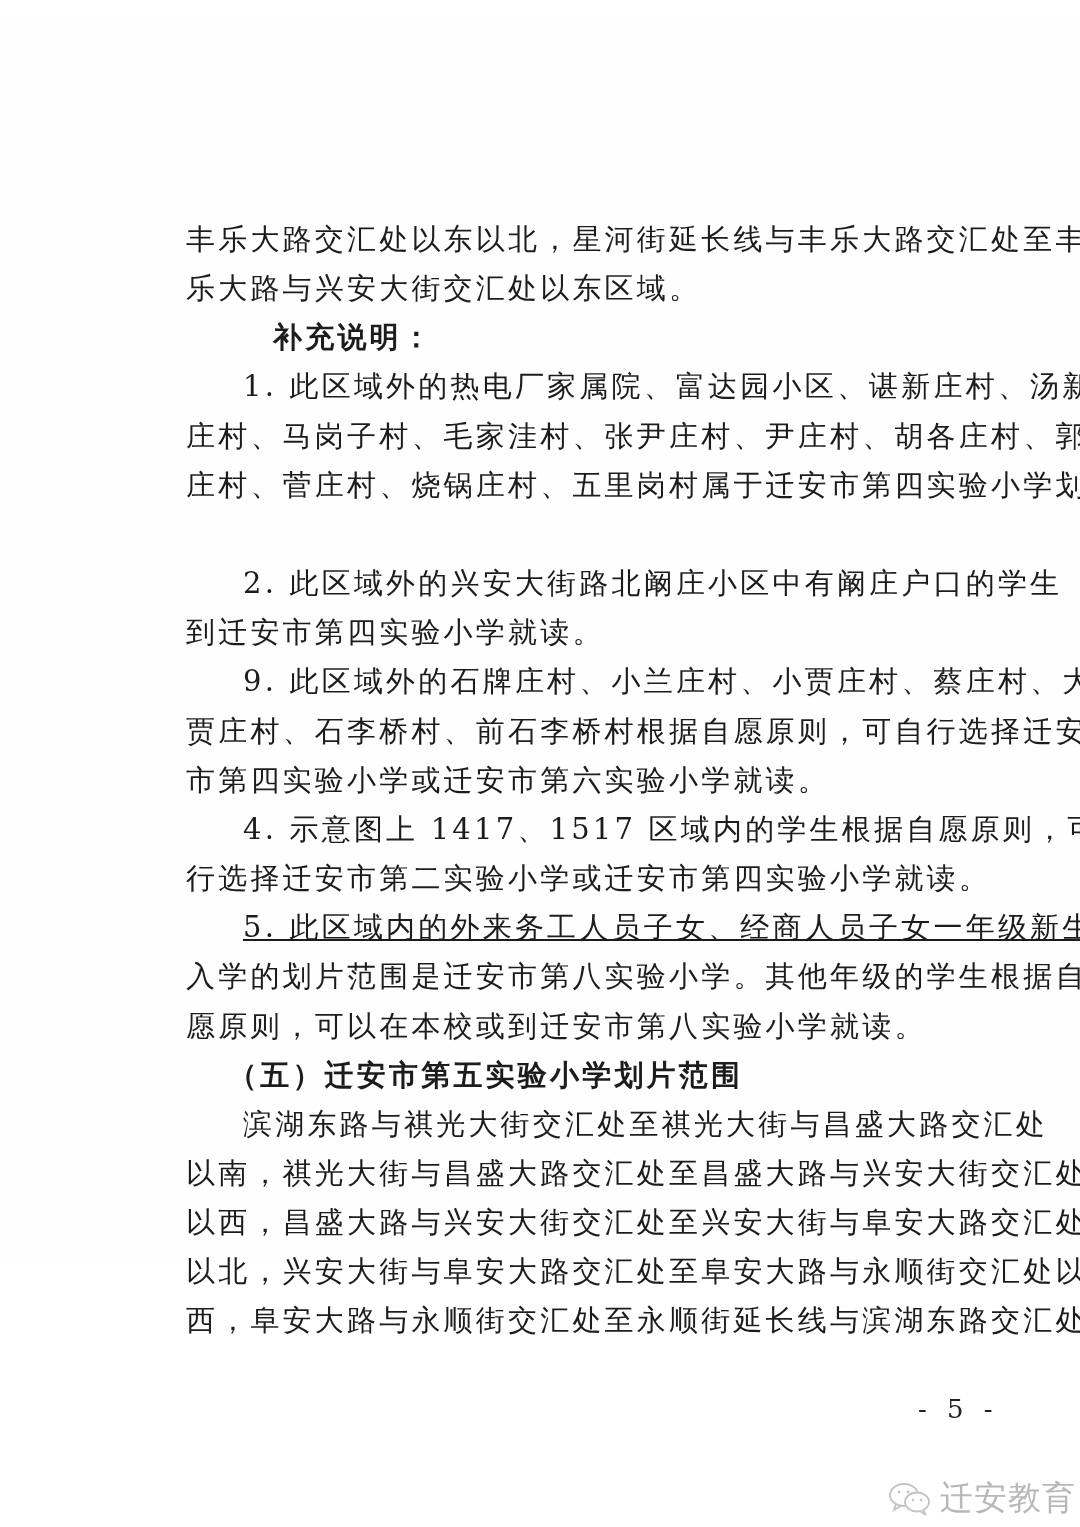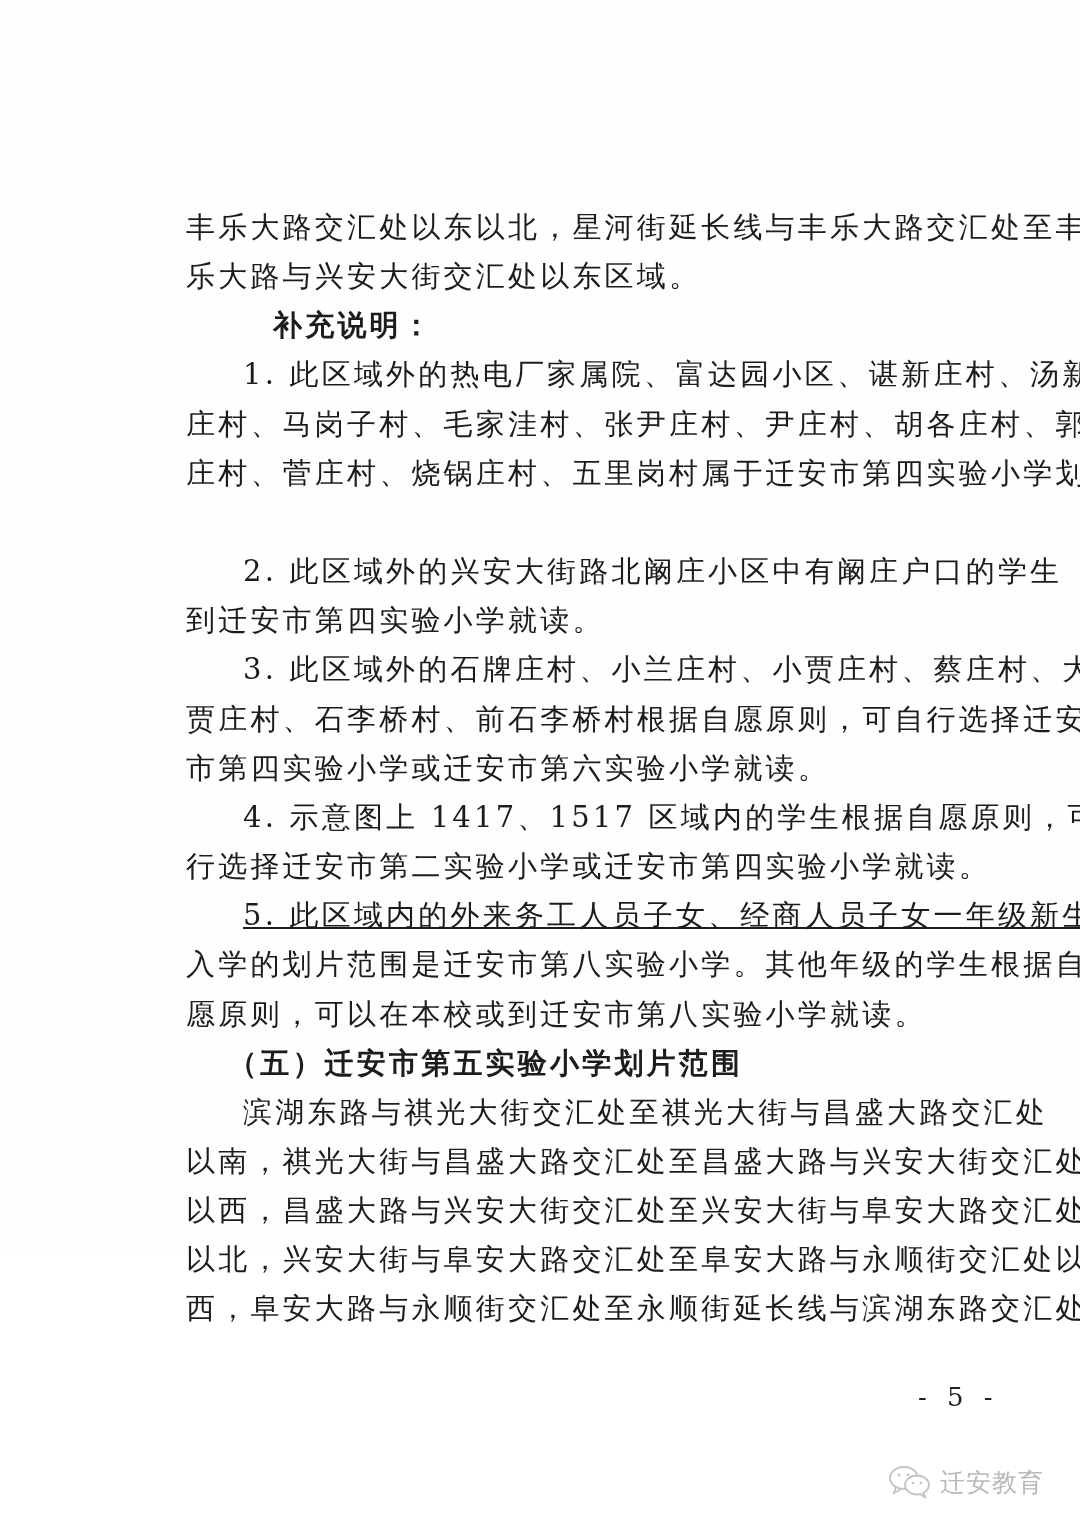--- a/index.html
+++ b/index.html
@@ -17,7 +17,7 @@
   }
   .page {
     position: absolute;
-    left: 0; top: 4px;
+    left: 0; top: 16px;
     width: 1080px;
     height: 1248px;
     background: #fefefe;

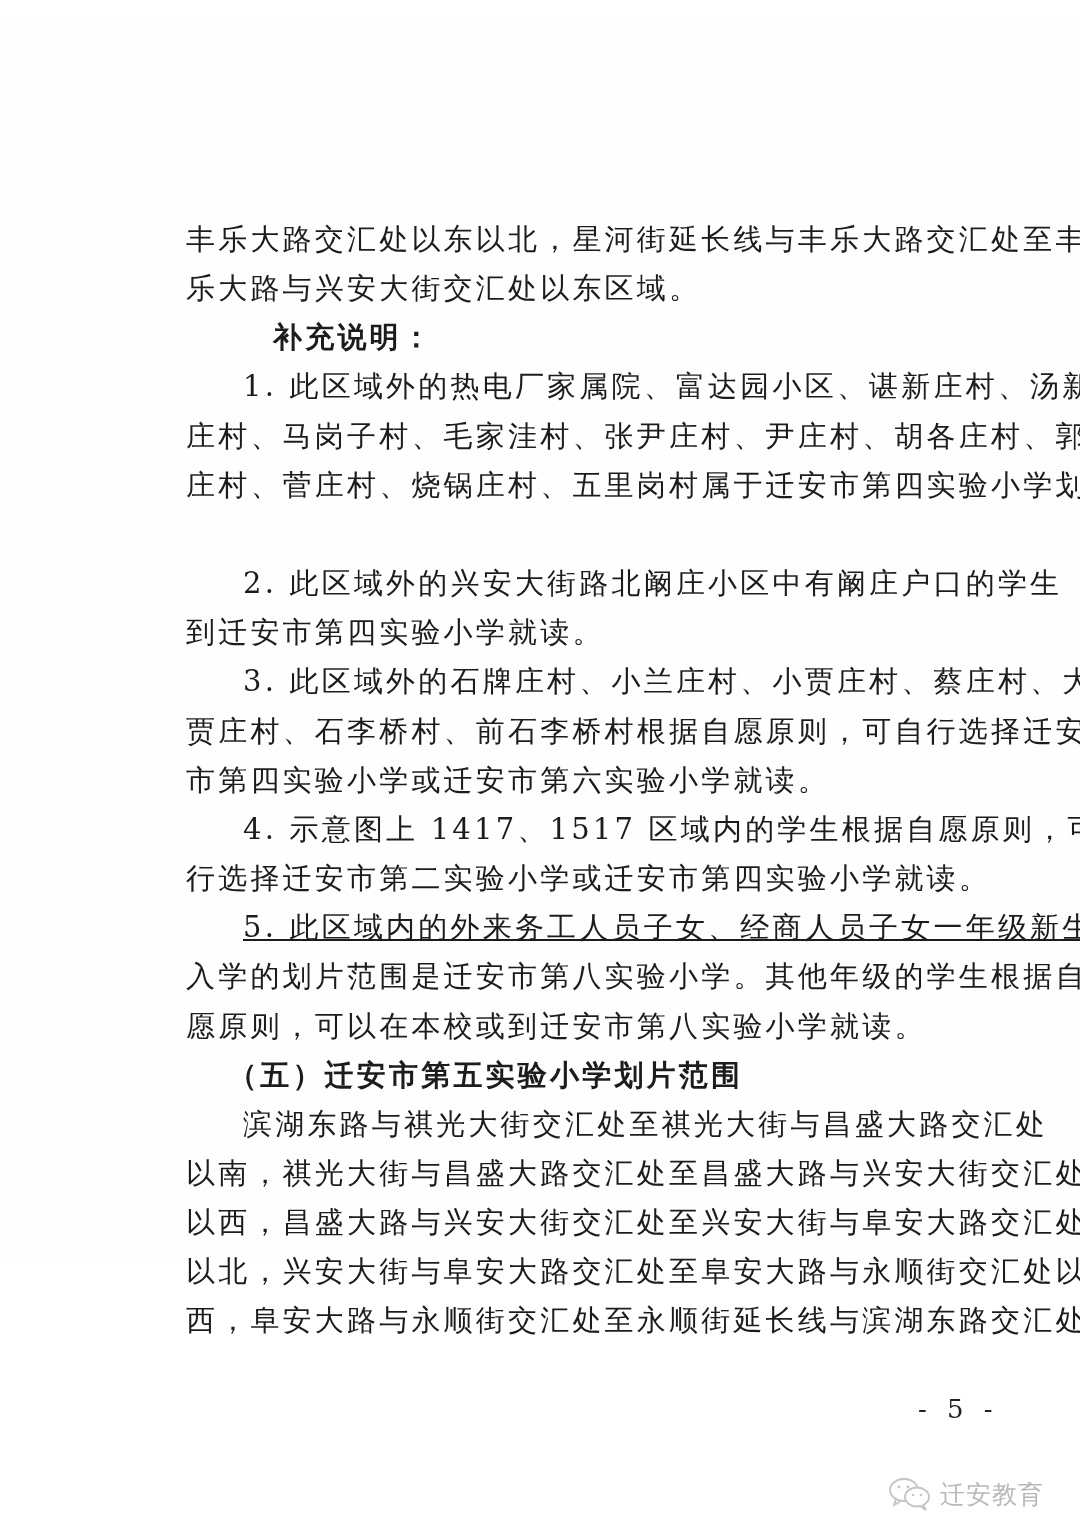--- a/index.html
+++ b/index.html
@@ -80,7 +80,7 @@
   <div class="line indent" style="top:547px;">2. 此区域外的兴安大街路北阚庄小区中有阚庄户口的学生</div>
   <div class="line" style="top:596px;">到迁安市第四实验小学就读。</div>
 
-  <div class="line indent" style="top:645px;">3. 此区域外的石牌庄村、小兰庄村、小贾庄村、蔡庄村、大</div>
+  <div class="line indent" style="top:645px;">9. 此区域外的石牌庄村、小兰庄村、小贾庄村、蔡庄村、大</div>
   <div class="line" style="top:695px;">贾庄村、石李桥村、前石李桥村根据自愿原则，可自行选择迁安</div>
   <div class="line" style="top:744px;">市第四实验小学或迁安市第六实验小学就读。</div>
 

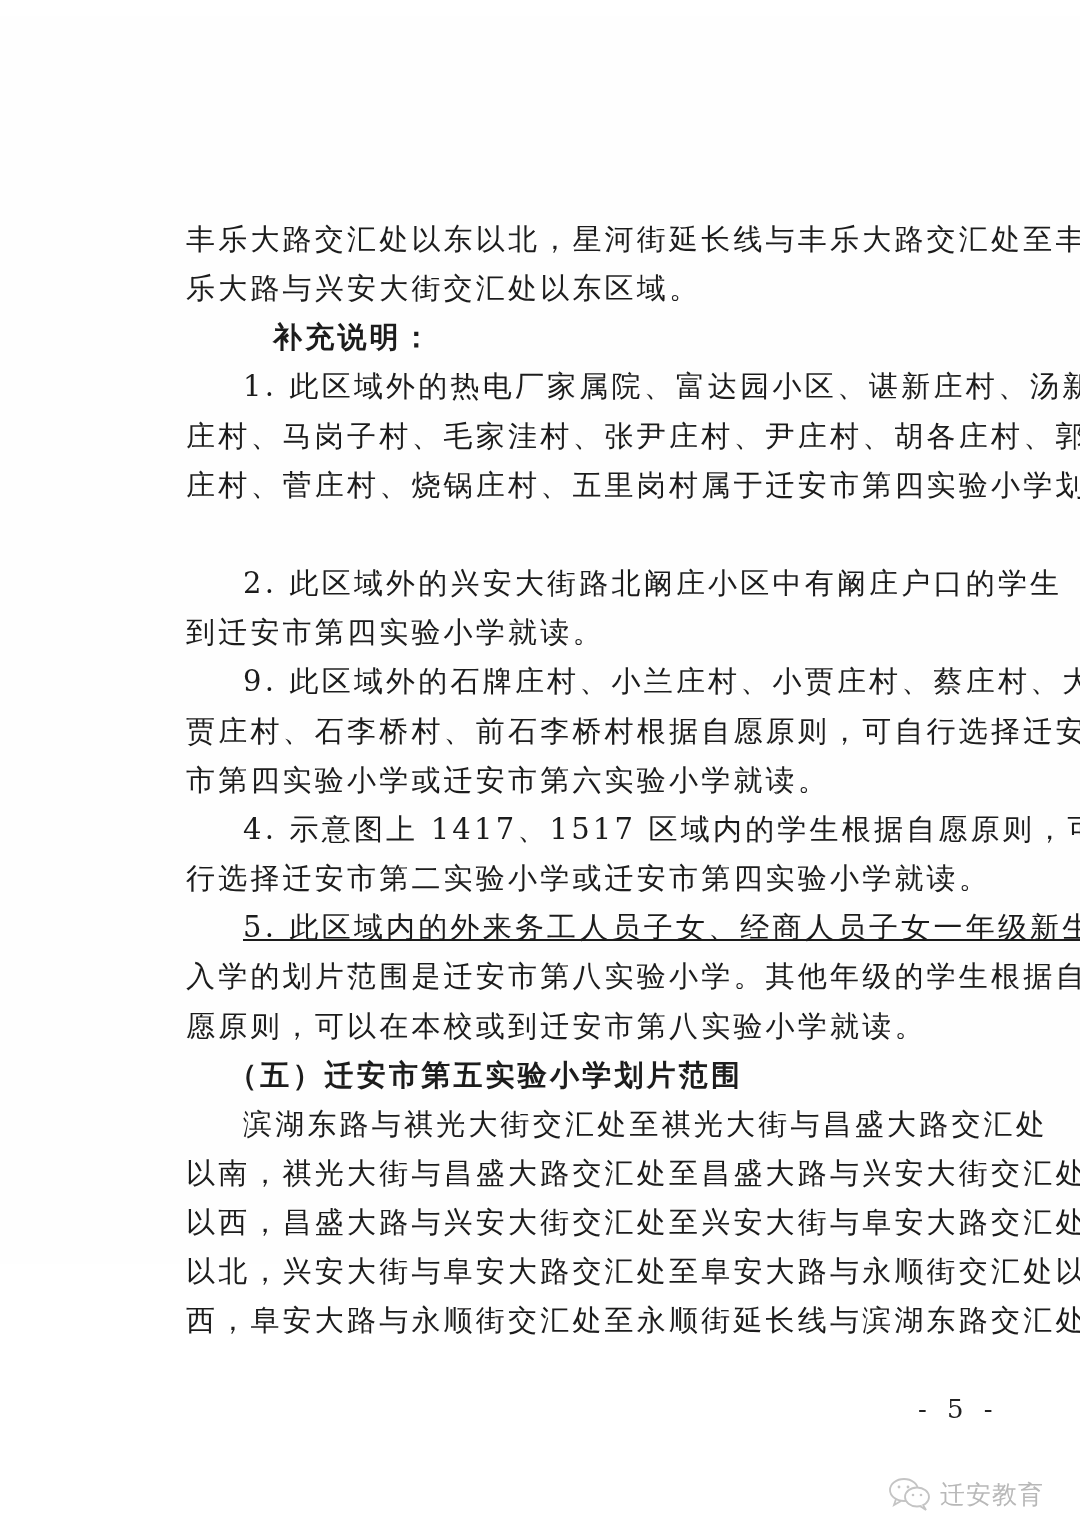--- a/index.html
+++ b/index.html
@@ -52,7 +52,7 @@
     gap: 8px;
     color: #b8b8b8;
     font-family: "DejaVu Sans", sans-serif;
-    font-size: 25px;
+    font-size: 33px;
     letter-spacing: 1px;
   }
   .wechat-icon svg { display: block; }

